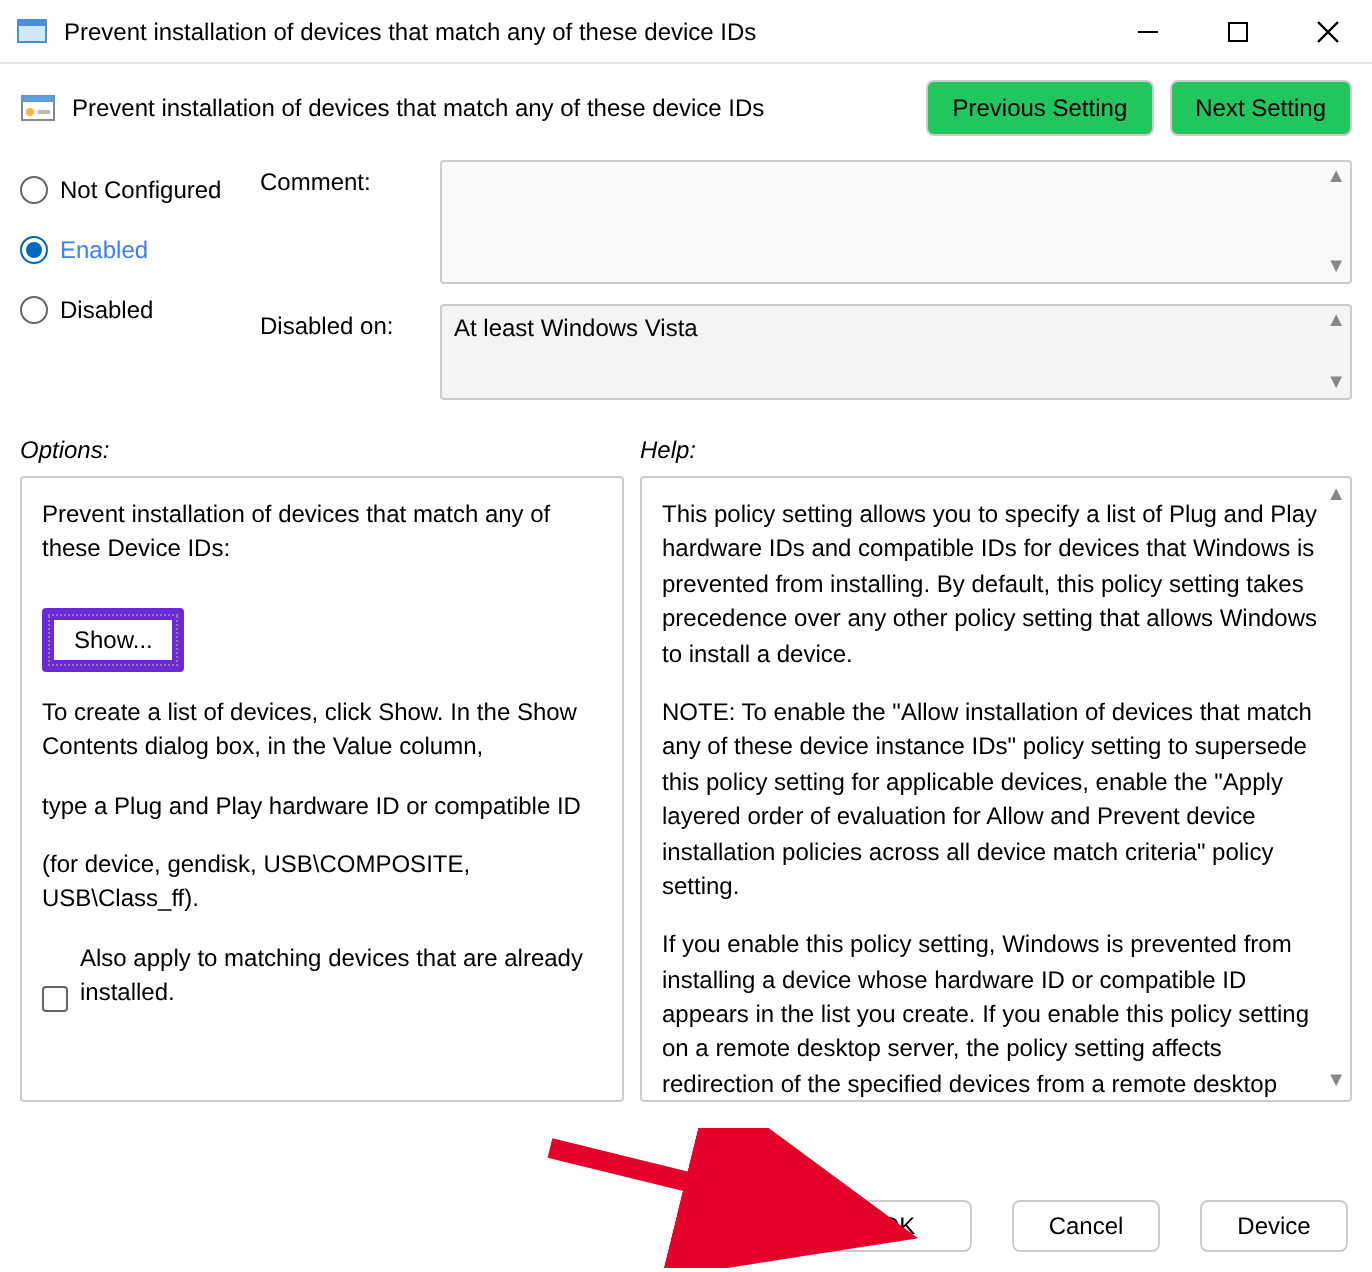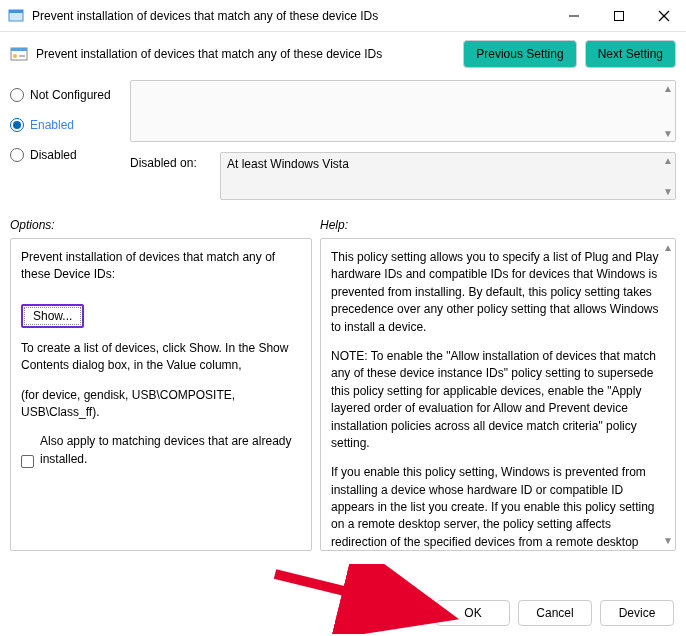--- a/index.html
+++ b/index.html
@@ -14,7 +14,7 @@
 .header-row { padding: 8px 10px; display: flex; align-items: center; }
 .header-row .hicon { width: 18px; height: 18px; margin-right: 8px; }
 .header-row .htitle { font-size: 12px; flex: 1; }
-.header-row button { font-size: 12px; padding: 6px 12px; border: 1px solid #ccc; border-radius: 4px; background: #14b8a6; margin-left: 8px; }
+.header-row button { font-size: 12px; padding: 6px 12px; border: 1px solid #ccc; border-radius: 4px; background: #22c55e; margin-left: 8px; }
 
 .config-row { display: flex; padding: 4px 10px 0 10px; }
 .config-left { width: 120px; }

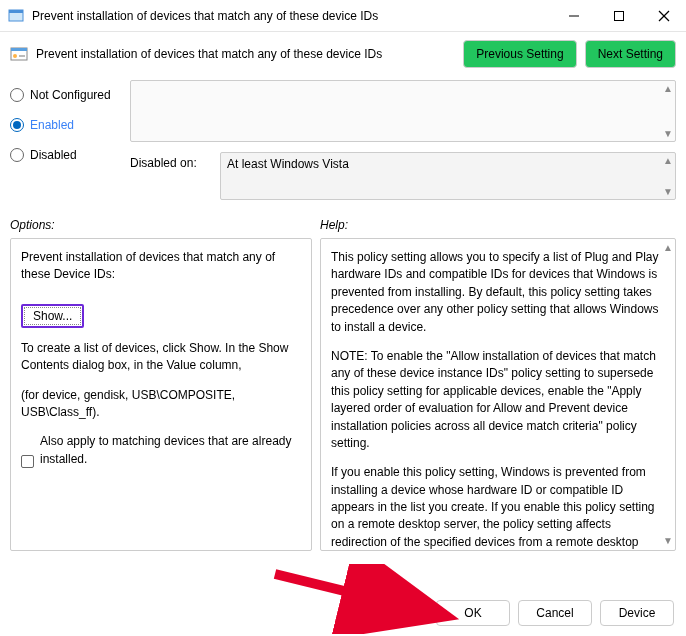--- a/index.html
+++ b/index.html
@@ -120,6 +120,7 @@
   </div>
   <div style="flex:1;">
     <div class="field-row">
+      <div class="flabel">Comment:</div>
       <div class="fbox comment">
         <span></span>
         <span class="scroll-up">▲</span>

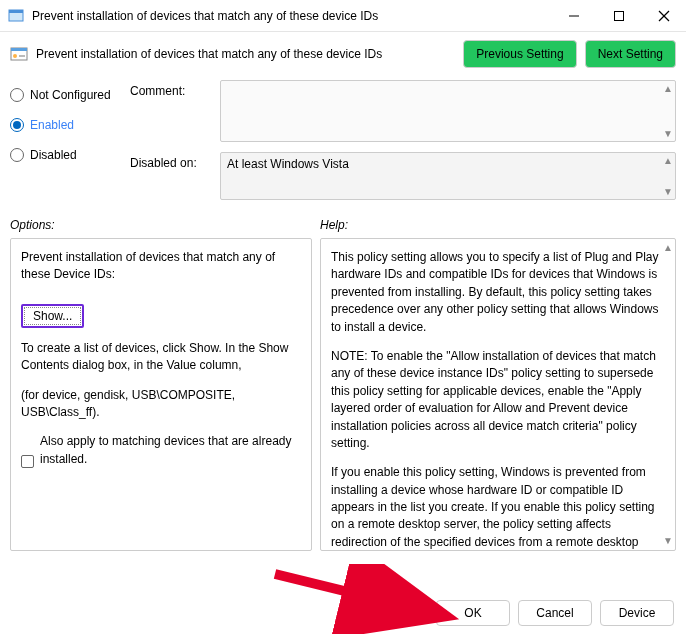--- a/index.html
+++ b/index.html
@@ -41,7 +41,7 @@
 .panel.options { width: 302px; }
 .panel.help { flex: 1; position: relative; }
 
-.show-btn { border: 2px solid #6d28d9; border-radius: 2px; background: #fff; font-size: 12px; padding: 3px 10px; margin: 8px 0 12px 0; outline: 1px dotted #888; outline-offset: -4px; }
+.show-btn { border: 6px solid #6d28d9; border-radius: 2px; background: #fff; font-size: 12px; padding: 3px 10px; margin: 8px 0 12px 0; outline: 1px dotted #888; outline-offset: -4px; }
 
 .options-para { margin-bottom: 12px; }
 

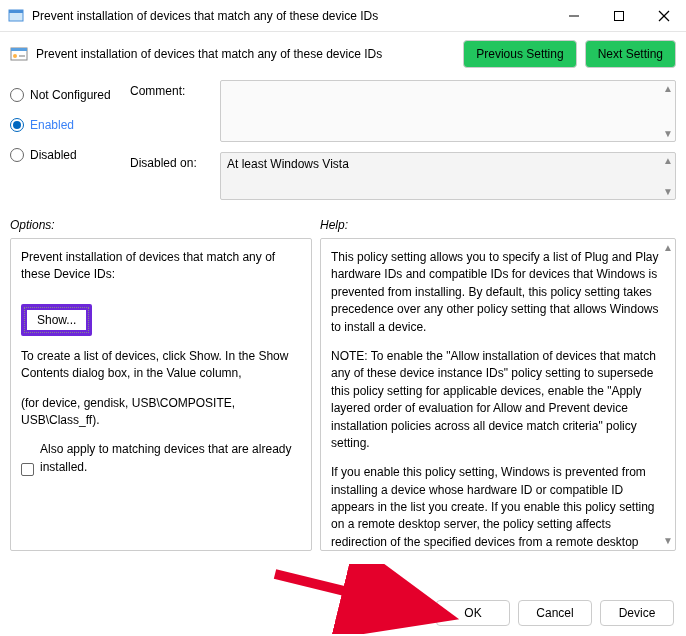--- a/index.html
+++ b/index.html
@@ -148,6 +148,7 @@
     <div class="options-para">Prevent installation of devices that match any of these Device IDs:</div>
     <button class="show-btn">Show...</button>
     <div class="options-para">To create a list of devices, click Show. In the Show Contents dialog box, in the Value column,</div>
+    <div class="options-para">type a Plug and Play hardware ID or compatible ID</div>
     <div class="options-para">(for device, gendisk, USB\COMPOSITE, USB\Class_ff).</div>
     <div class="chk-row">
       <span class="chk"></span>

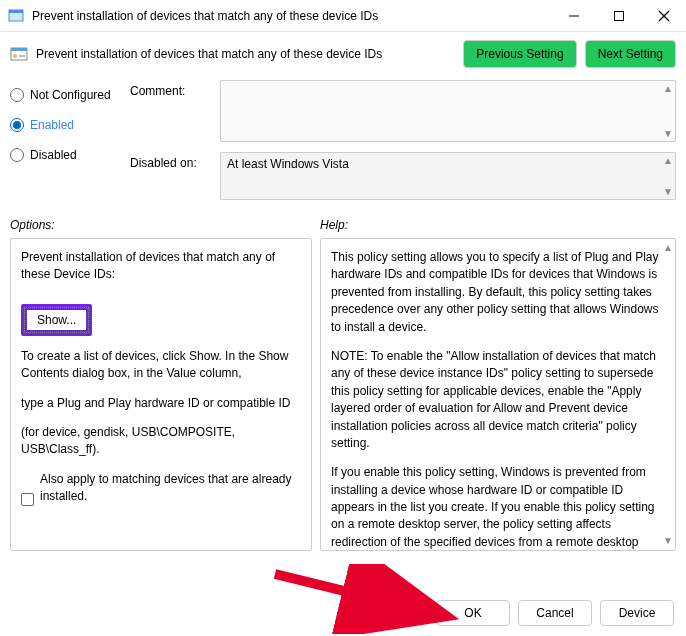--- a/index.html
+++ b/index.html
@@ -53,7 +53,7 @@
 .help .scroll-up { top: 2px; }
 .help .scroll-down { bottom: 2px; }
 
-.footer { position: absolute; bottom: 10px; right: 12px; display: flex; gap: 8px; justify-content: flex-end; }
+.footer { position: absolute; bottom: 10px; right: 12px; display: flex; gap: 20px; justify-content: flex-end; }
 .footer button { font-size: 12px; padding: 5px 0; width: 74px; border: 1px solid #ccc; border-radius: 4px; background: #fff; }
 
 .arrow { position: absolute; left: 270px; bottom: 2px; pointer-events: none; }

